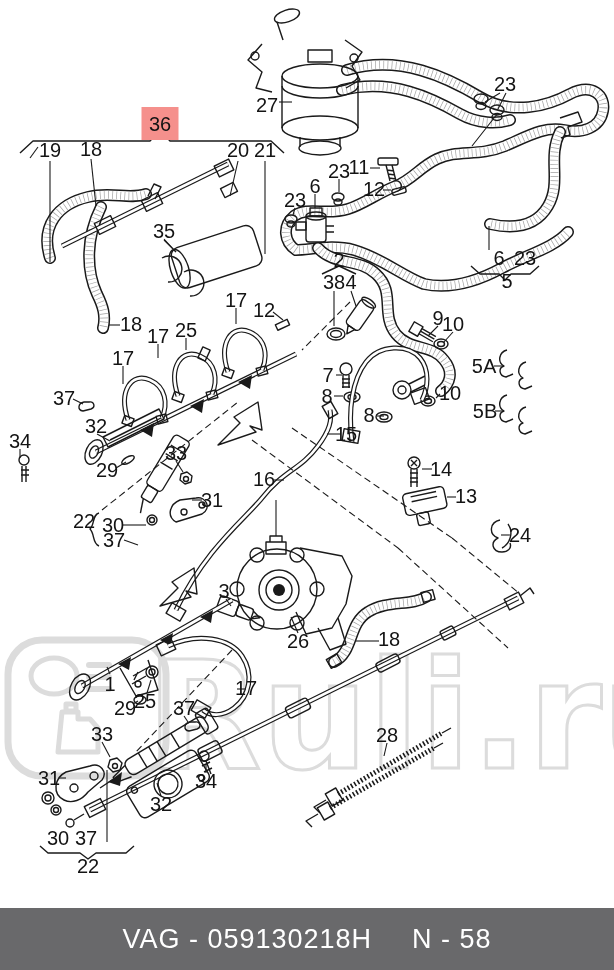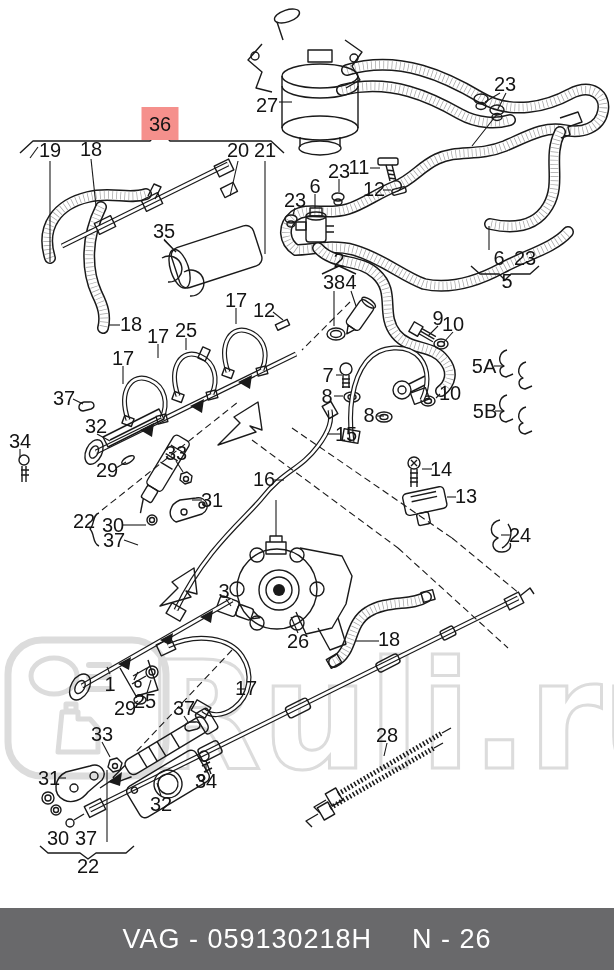--- a/index.html
+++ b/index.html
@@ -481,7 +481,7 @@
 
   <div class="footer" style="background: rgb(105, 105, 107); color: rgb(255, 255, 255); margin-top: 20px;">
     <span>VAG - 059130218H</span>
-    <span>N - 26</span>
+    <span>N - 58</span>
   </div>
 </div>
 

